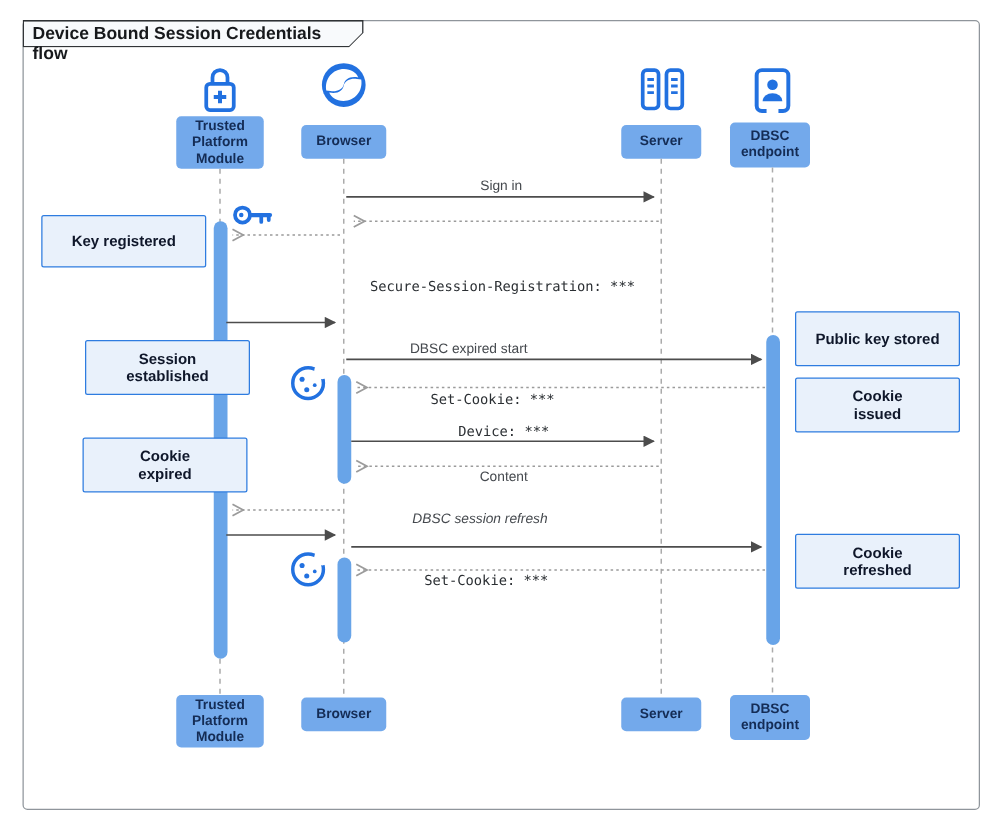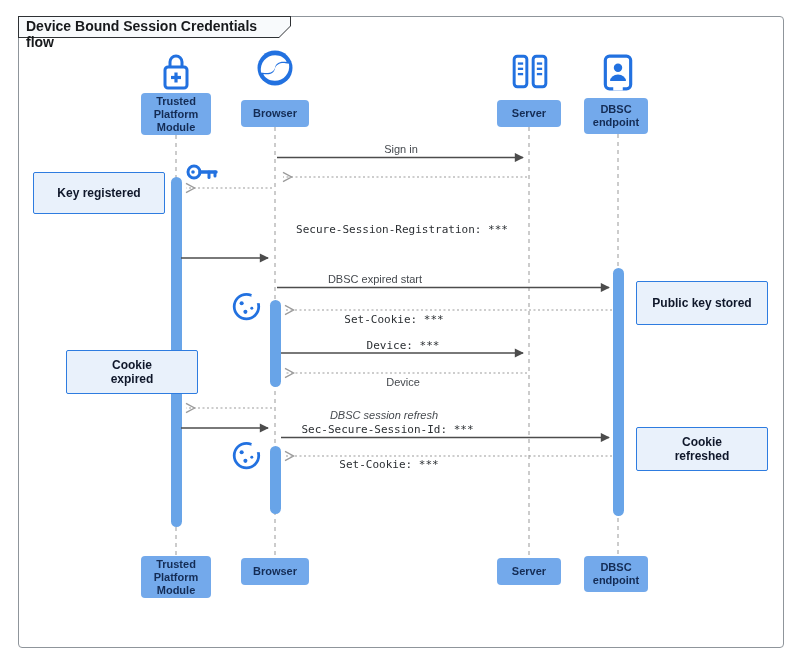--- a/index.html
+++ b/index.html
@@ -161,7 +161,7 @@
   <div class="abs note" style="left:66px;top:350px;width:130px;height:42px;">
     <span style="width:70px;">Cookie expired</span>
     </div>
-  <div class="abs note" style="left:636px;top:249px;width:130px;height:42px;margin-top:32px;">
+  <div class="abs note" style="left:636px;top:249px;width:130px;height:42px;">
     <span>Public key stored</span>
     </div>
   <div class="abs note" style="left:636px;top:427px;width:130px;height:42px;">

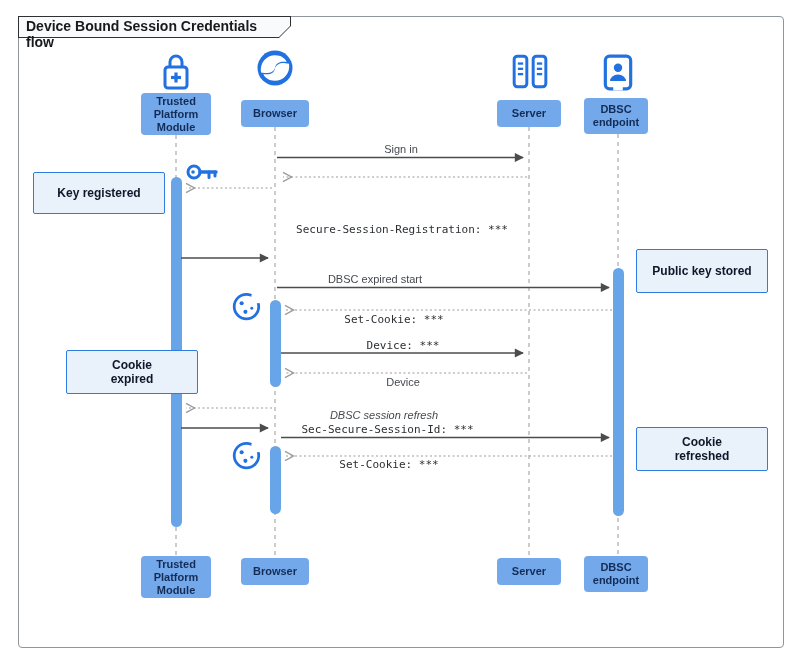--- a/index.html
+++ b/index.html
@@ -158,6 +158,9 @@
   <div class="abs note" style="left:33px;top:172px;width:130px;height:40px;">
     <span>Key registered</span>
     </div>
+  <div class="abs note" style="left:68px;top:272px;width:130px;height:42px;">
+    <span style="width:90px;">Session established</span>
+    </div>
   <div class="abs note" style="left:66px;top:350px;width:130px;height:42px;">
     <span style="width:70px;">Cookie expired</span>
     </div>

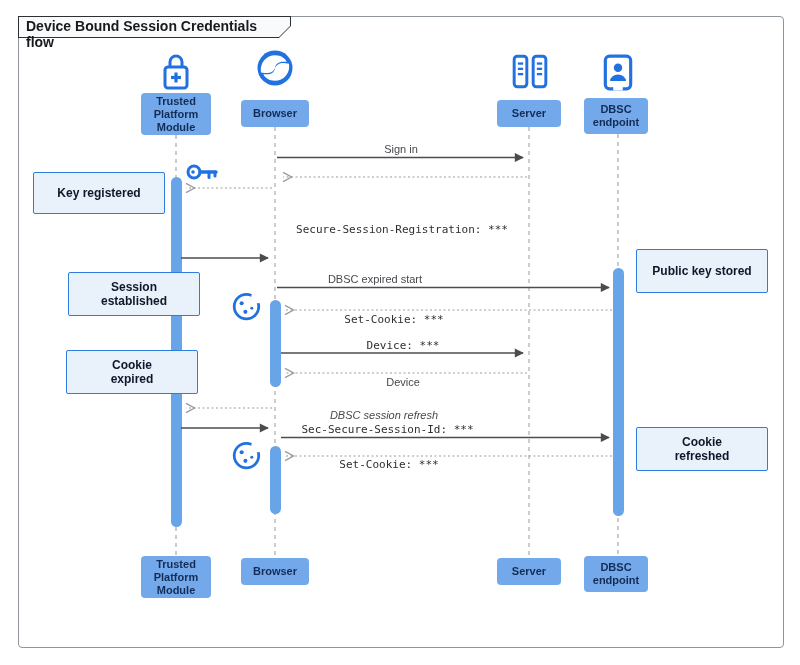--- a/index.html
+++ b/index.html
@@ -167,6 +167,9 @@
   <div class="abs note" style="left:636px;top:249px;width:130px;height:42px;">
     <span>Public key stored</span>
     </div>
+  <div class="abs note" style="left:636px;top:302px;width:130px;height:42px;">
+    <span style="width:60px;">Cookie issued</span>
+    </div>
   <div class="abs note" style="left:636px;top:427px;width:130px;height:42px;">
     <span style="width:80px;text-align:center;">Cookie refreshed</span>
     </div>

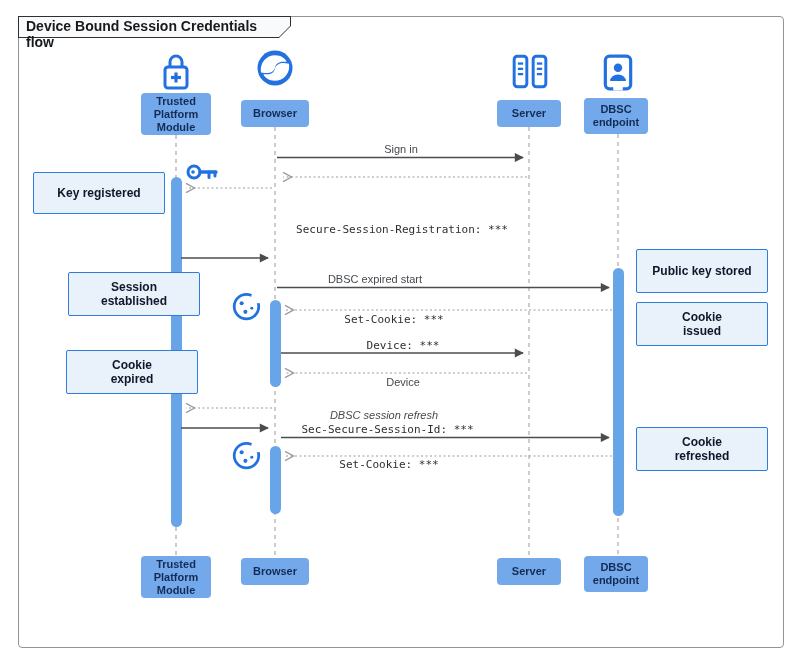--- a/index.html
+++ b/index.html
@@ -179,7 +179,7 @@
   <div class="abs msg" style="left:295px;top:273px;width:160px;">DBSC expired start</div>
   <div class="abs msg mono" style="left:314px;top:313px;width:160px;">Set-Cookie: ***</div>
   <div class="abs msg mono" style="left:323px;top:339px;width:160px;">Device: ***</div>
-  <div class="abs msg" style="left:323px;top:376px;width:160px;">Device</div>
+  <div class="abs msg" style="left:323px;top:376px;width:160px;">Content</div>
   <div class="abs msg" style="left:304px;top:409px;width:160px;font-style:italic;">DBSC session refresh</div>
   <div class="abs msg mono" style="left:300px;top:423px;width:175px;">Sec-Secure-Session-Id: ***</div>
   <div class="abs msg mono" style="left:309px;top:458px;width:160px;">Set-Cookie: ***</div>

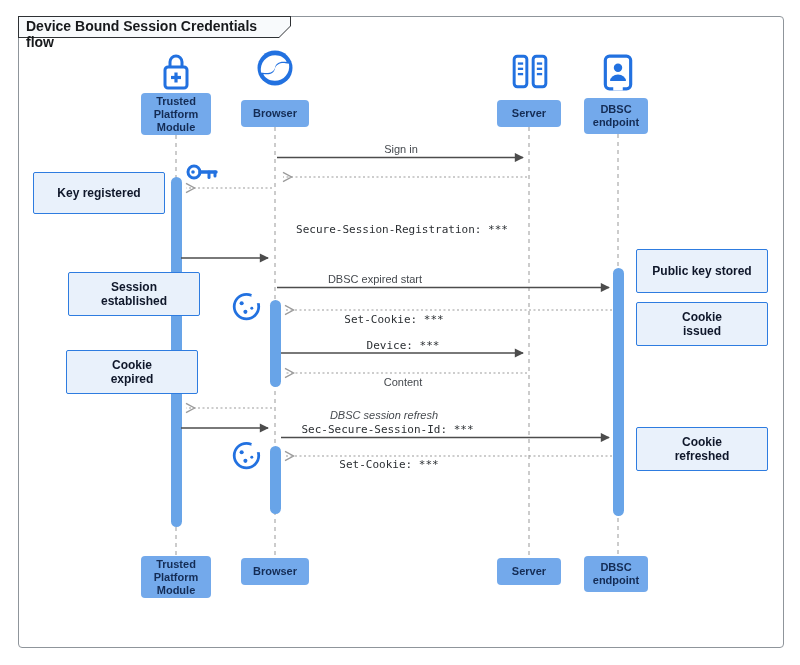--- a/index.html
+++ b/index.html
@@ -181,7 +181,6 @@
   <div class="abs msg mono" style="left:323px;top:339px;width:160px;">Device: ***</div>
   <div class="abs msg" style="left:323px;top:376px;width:160px;">Content</div>
   <div class="abs msg" style="left:304px;top:409px;width:160px;font-style:italic;">DBSC session refresh</div>
-  <div class="abs msg mono" style="left:300px;top:423px;width:175px;">Sec-Secure-Session-Id: ***</div>
   <div class="abs msg mono" style="left:309px;top:458px;width:160px;">Set-Cookie: ***</div>
 
 </div>

